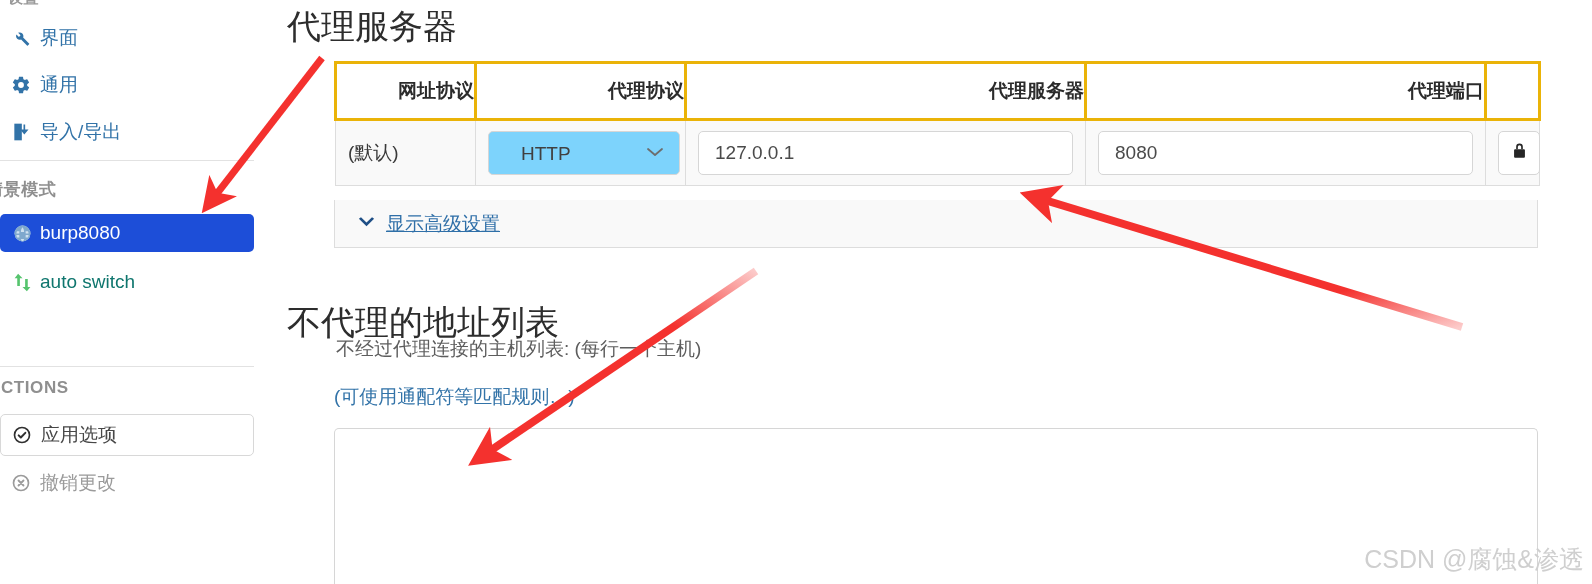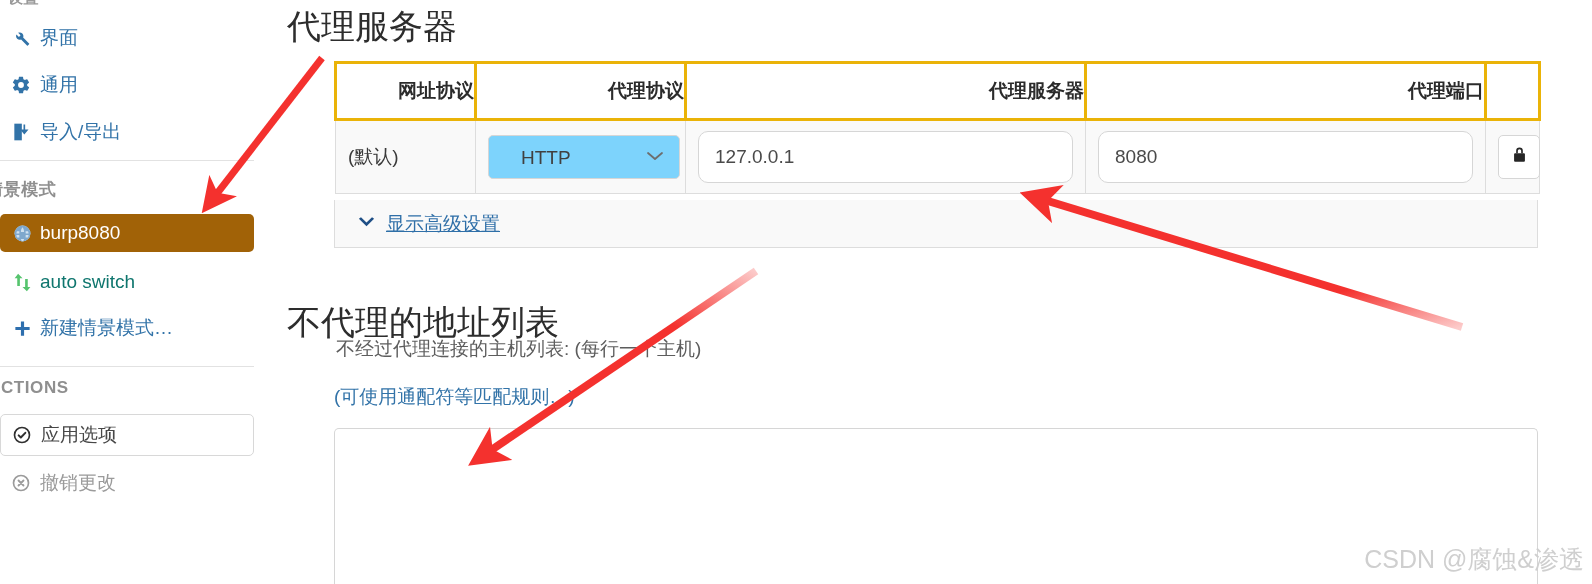--- a/index.html
+++ b/index.html
@@ -243,9 +243,9 @@
 
   input.txt {
     width: 100%;
-    height: 52px;
+    height: 44px;
     border: 1px solid #d6d6d6;
-    border-radius: 10px;
+    border-radius: 5px;
     background: #ffffff;
     font-size: 19px;
     color: #4a4a4a;

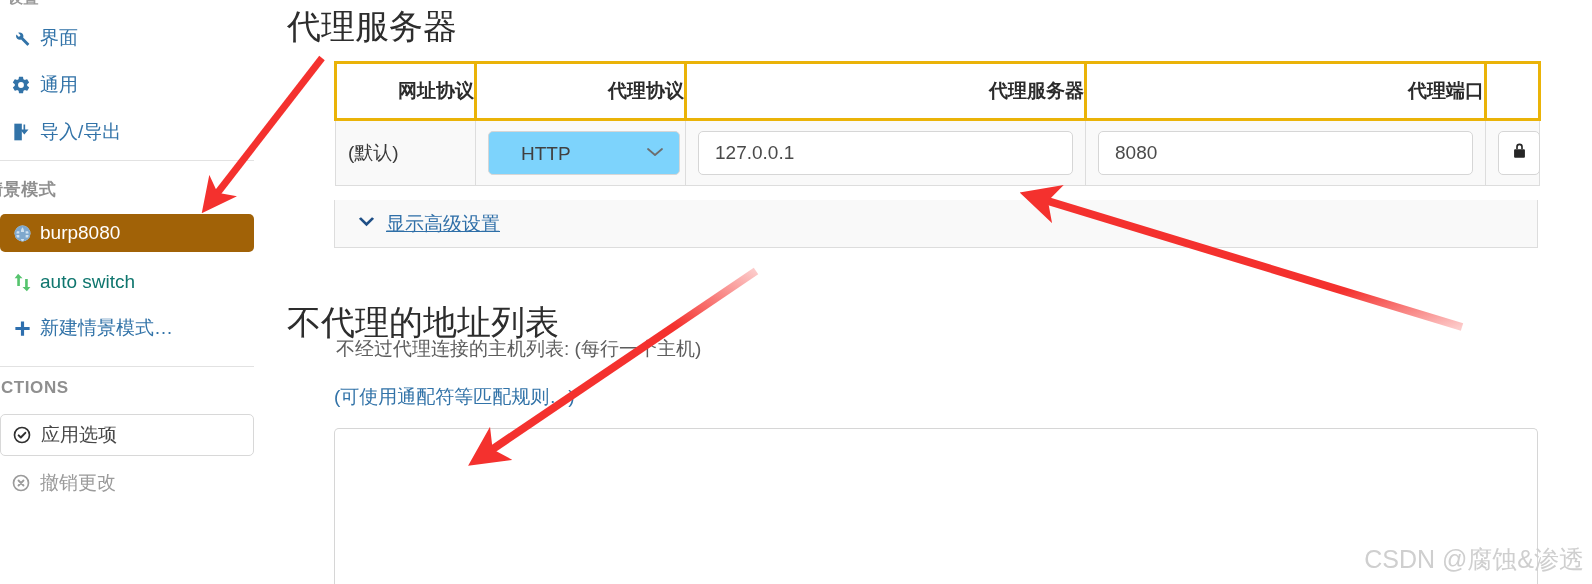--- a/index.html
+++ b/index.html
@@ -124,7 +124,7 @@
   }
   .profile-active {
     top: 214px;
-    background: #a16207;
+    background: #1d4ed8;
     color: #ffffff;
   }
   .profile-auto { top: 263px; color: #0f766e; }

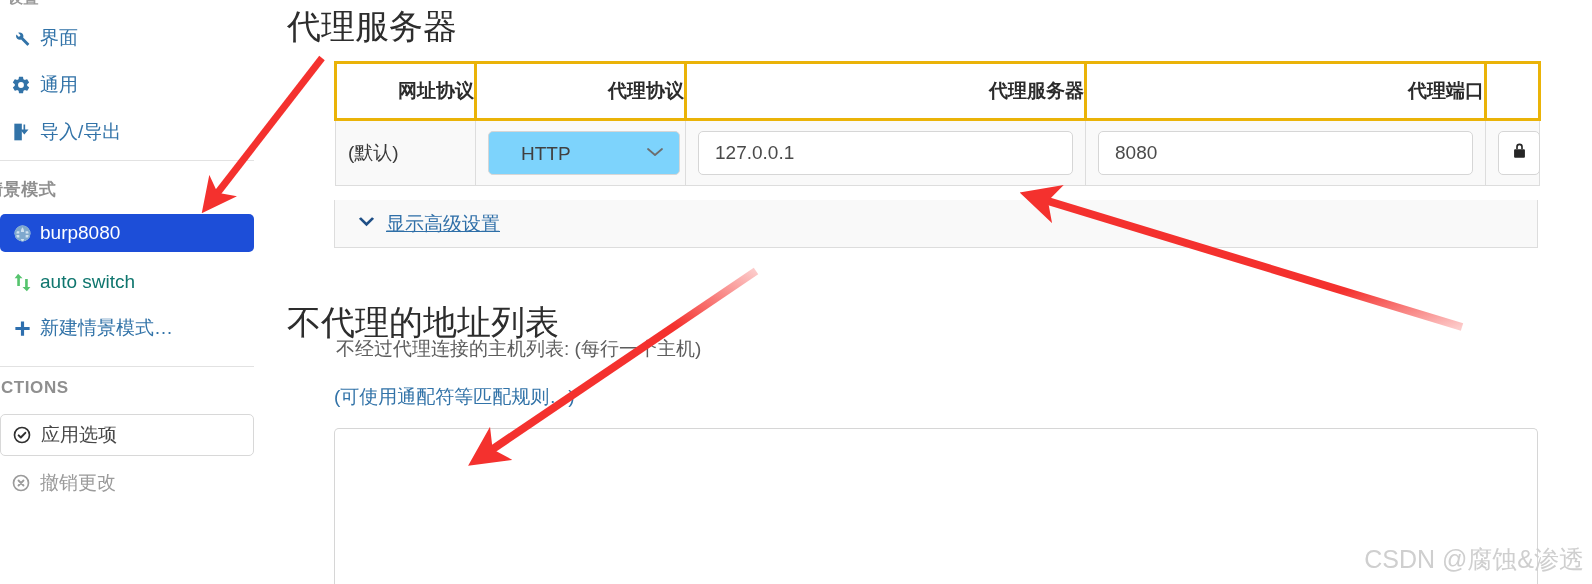--- a/index.html
+++ b/index.html
@@ -416,14 +416,6 @@
     <span class="lbl">auto switch</span>
   </div>
 
-  <div class="profile-item profile-new">
-    <span class="ic">
-      <svg width="19" height="19" viewBox="0 0 24 24" fill="#2e6fae">
-        <path d="M10 3h4v7h7v4h-7v7h-4v-7H3v-4h7z"></path>
-      </svg>
-    </span>
-    <span class="lbl">新建情景模式…</span>
-  </div>
 
   <div class="side-divider div-2"></div>
 

